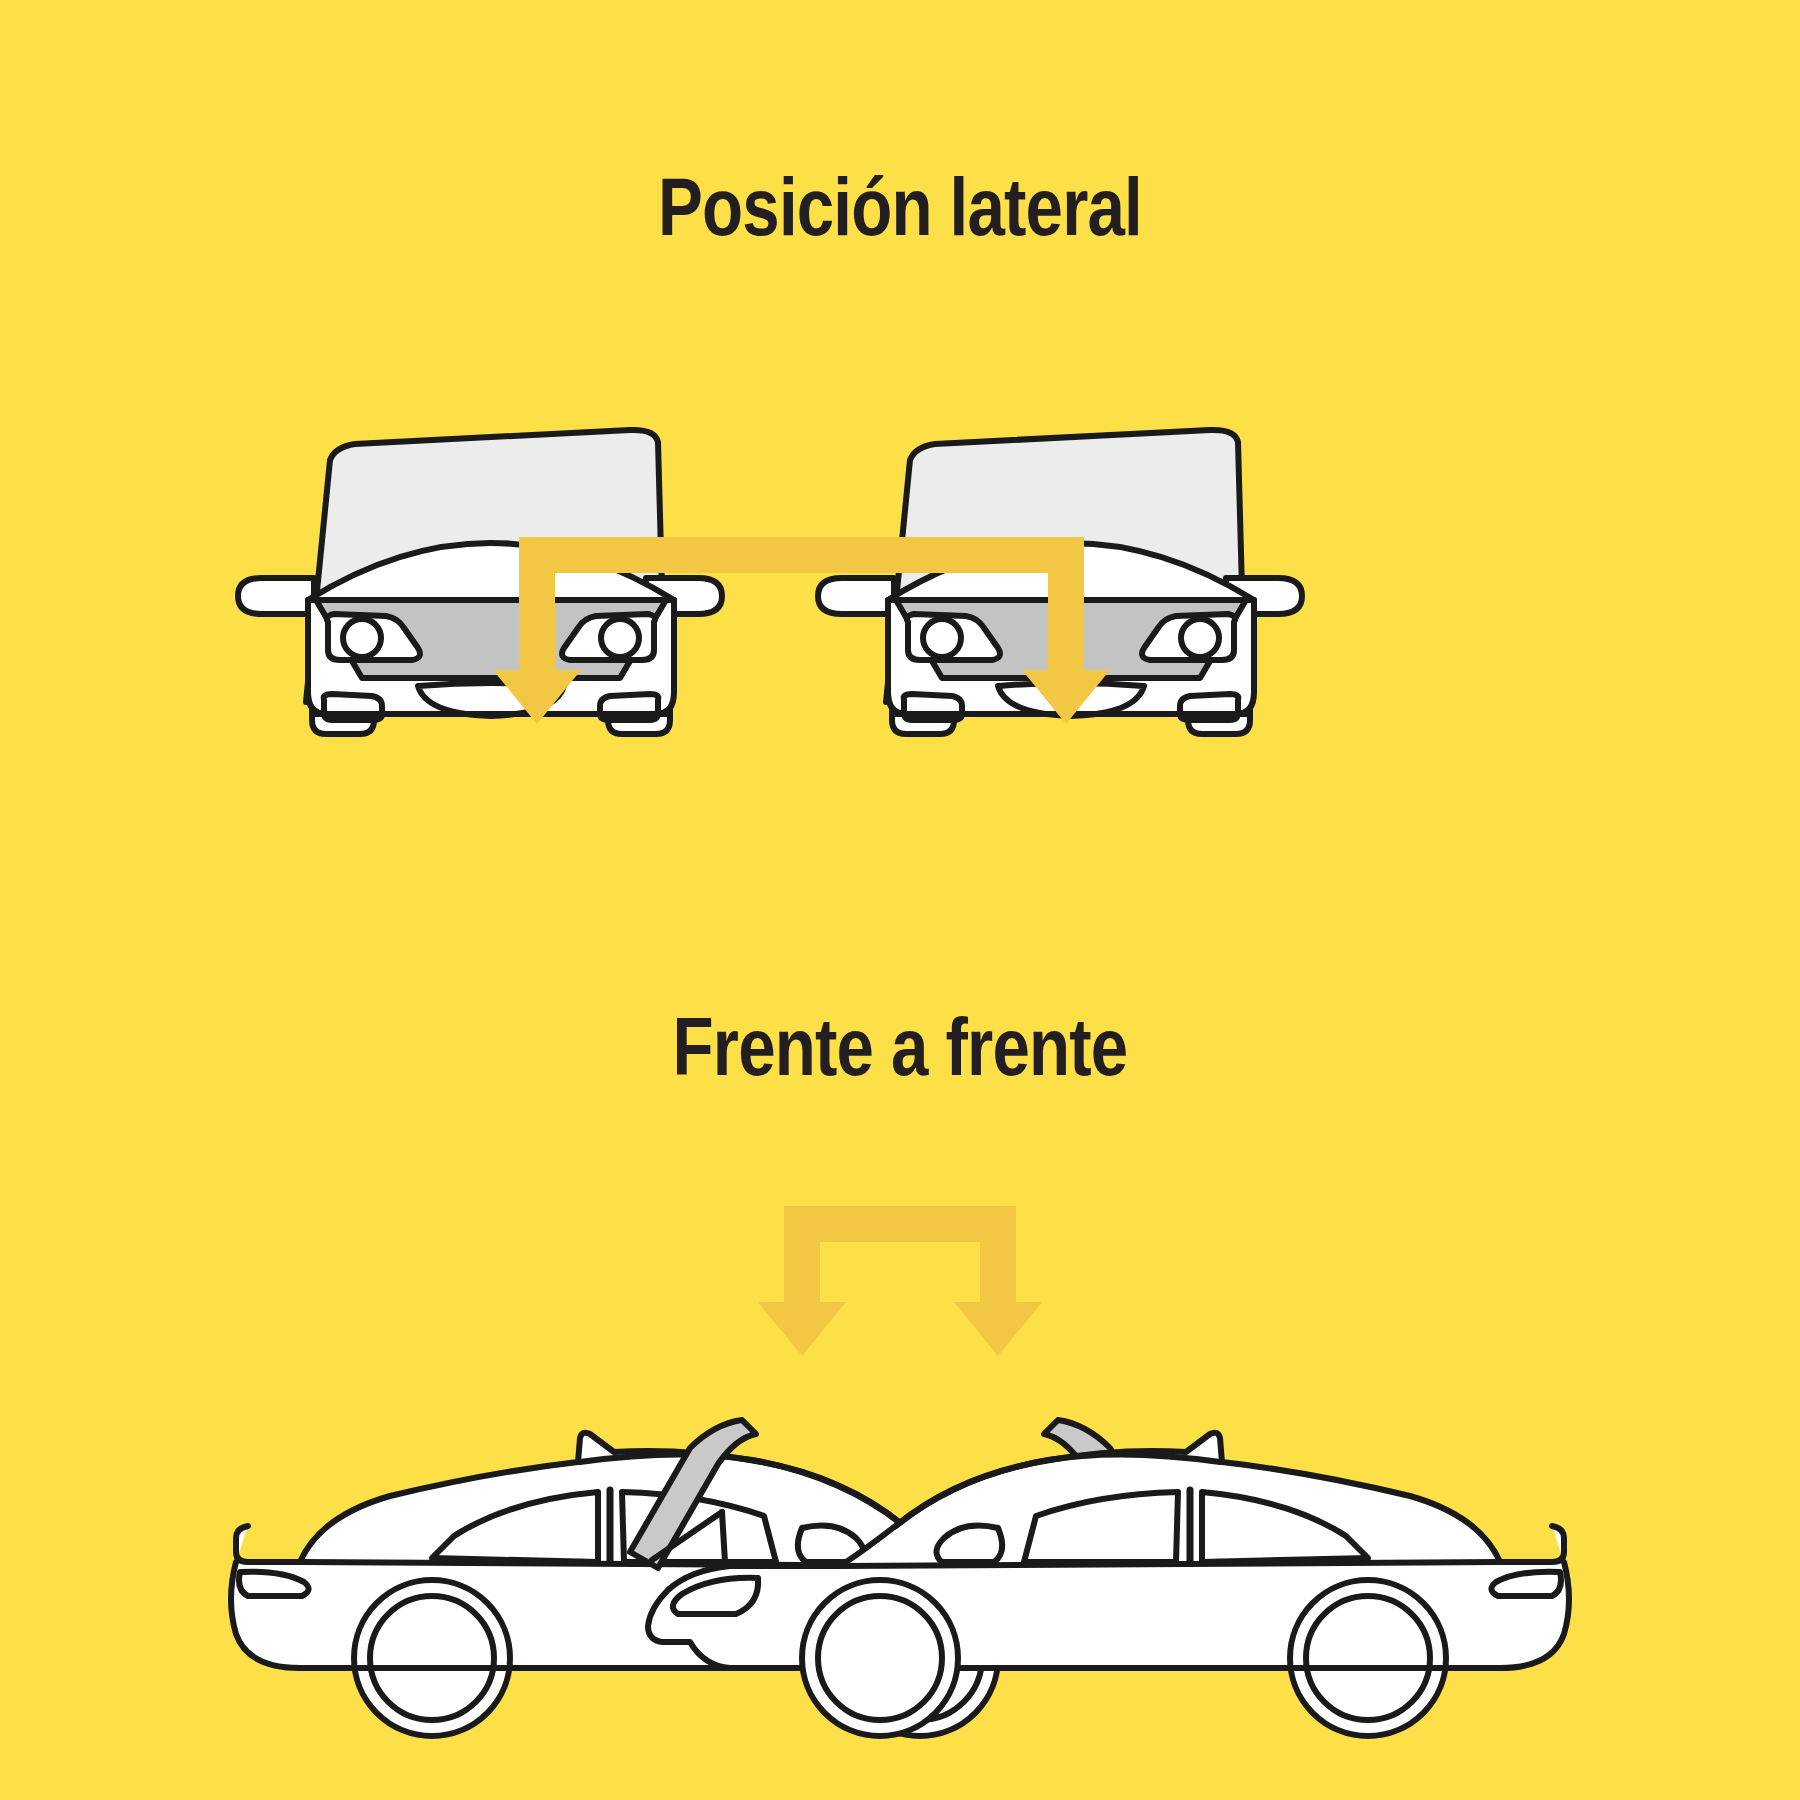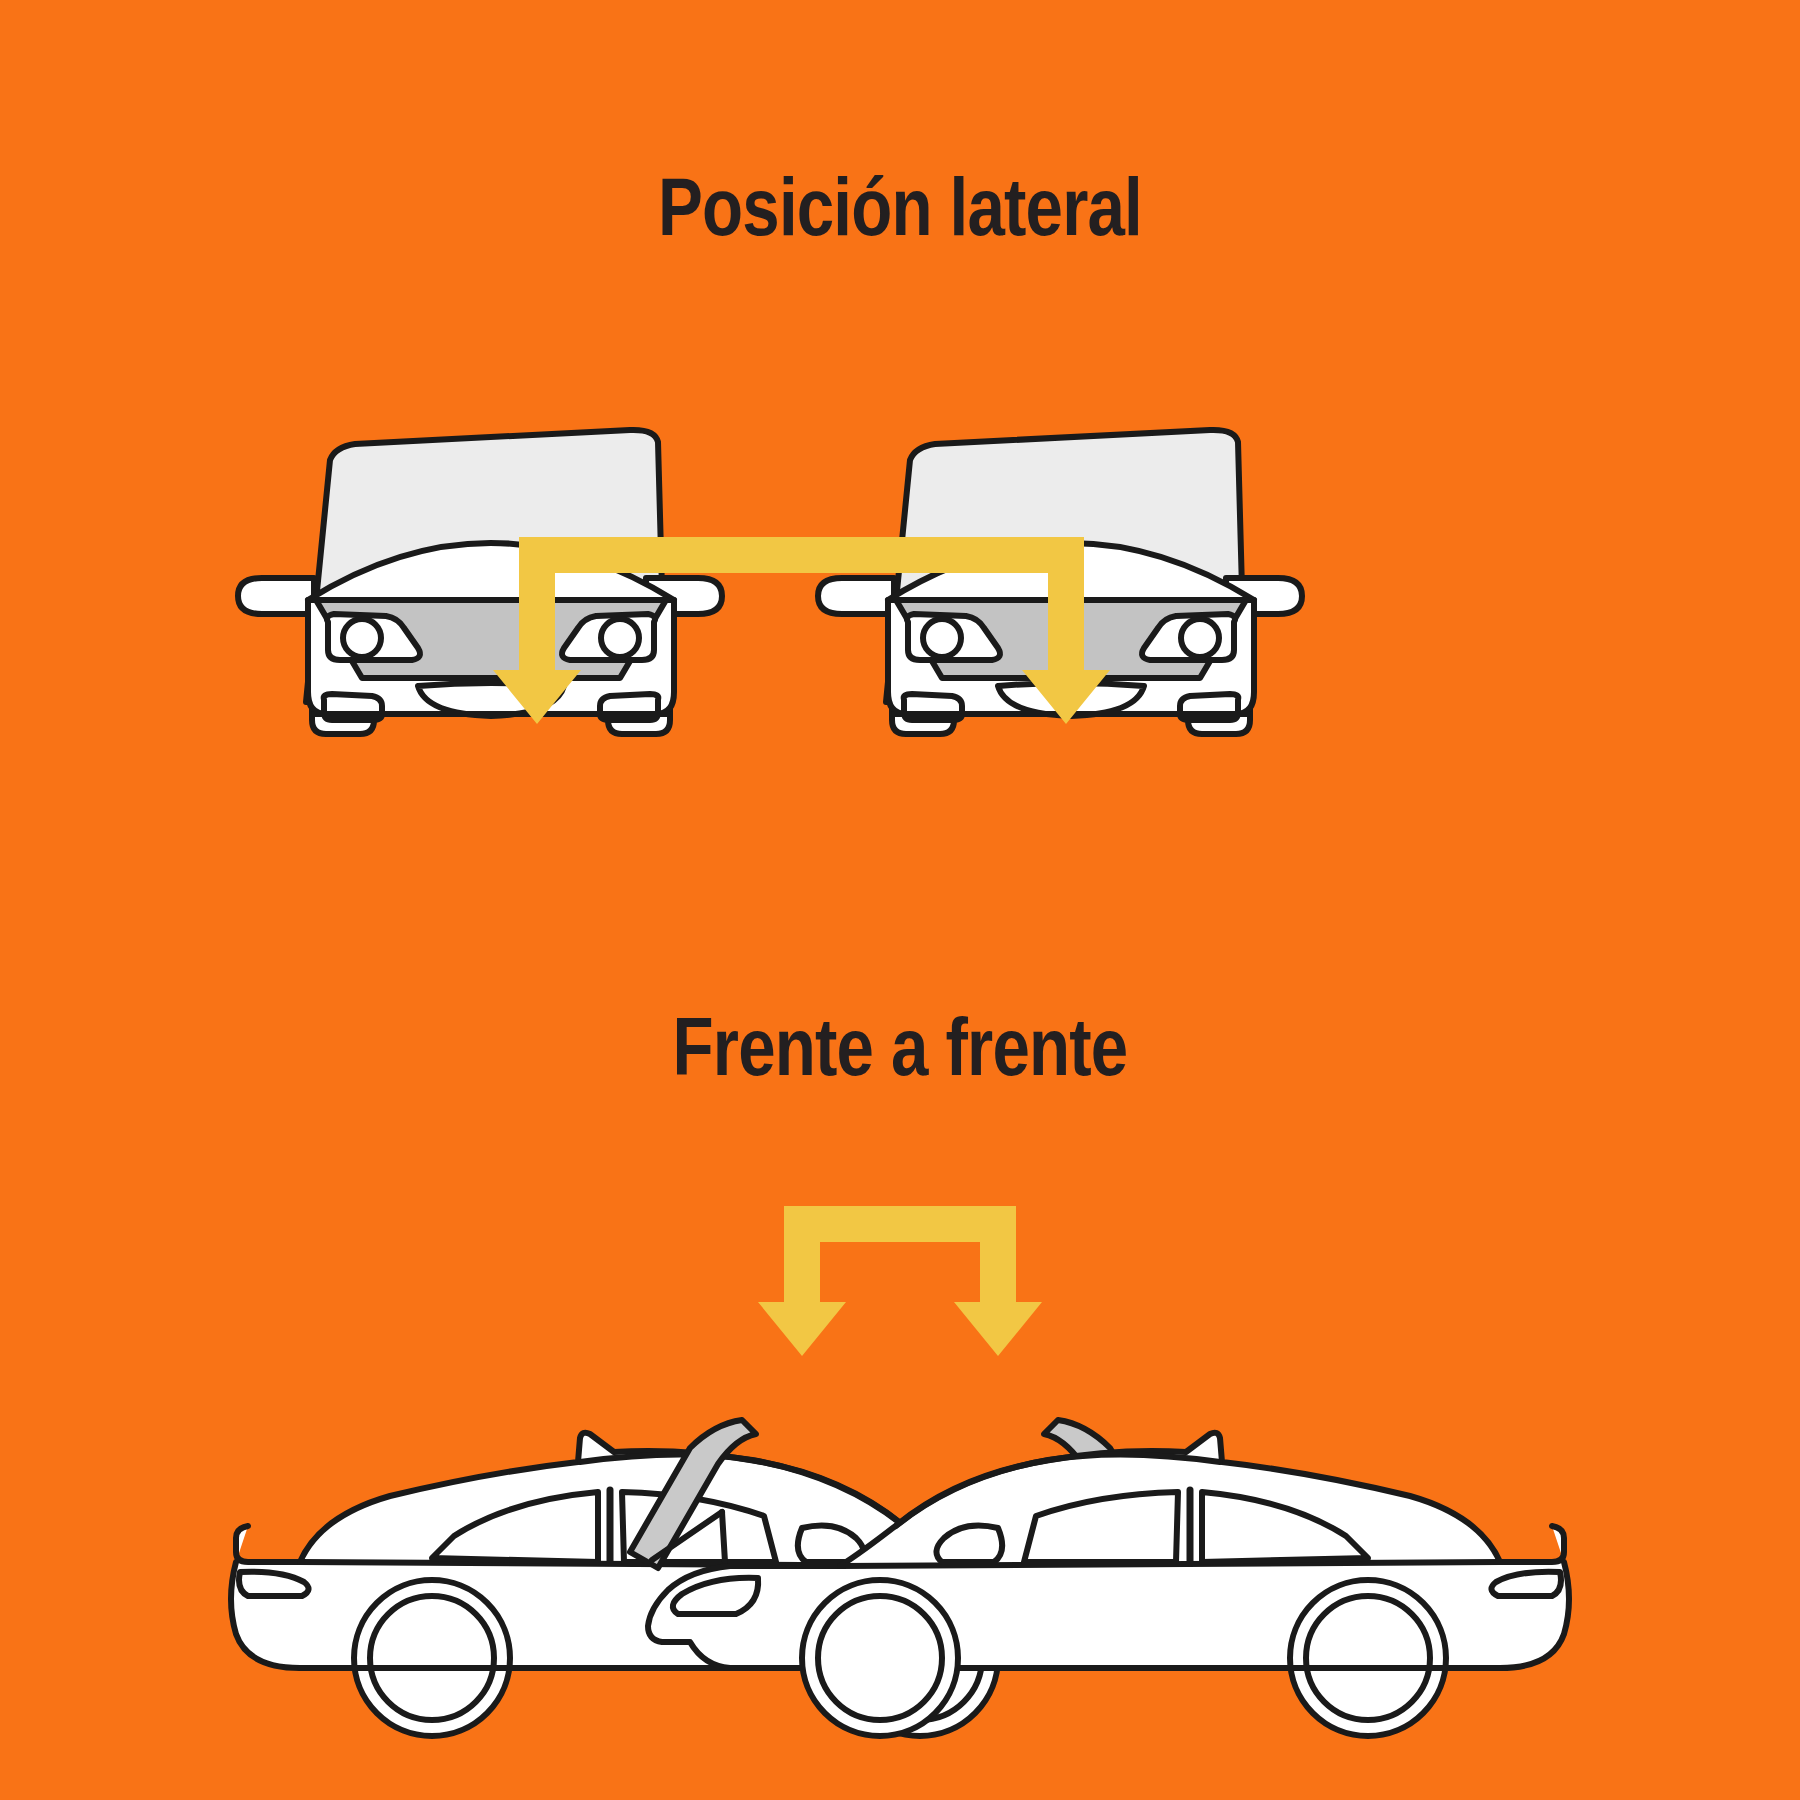--- a/index.html
+++ b/index.html
@@ -18,7 +18,7 @@
     position: relative;
     width: 1800px;
     height: 1800px;
-    background: #f97316;
+    background: #fde047;
   }
   .panel {
     position: absolute;

